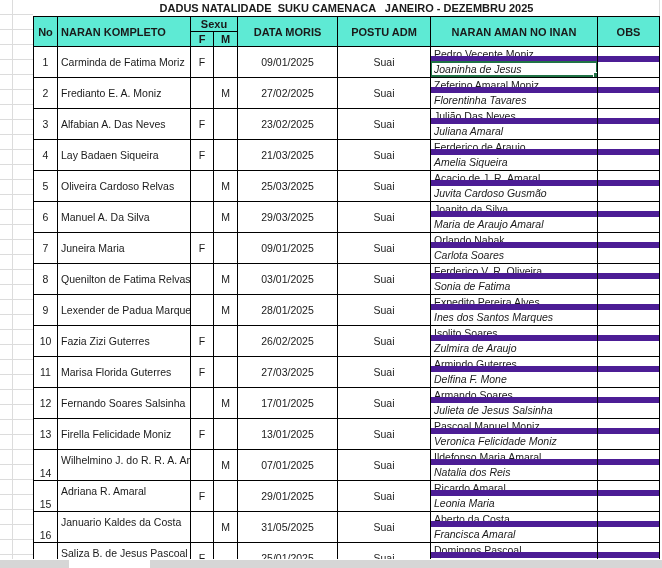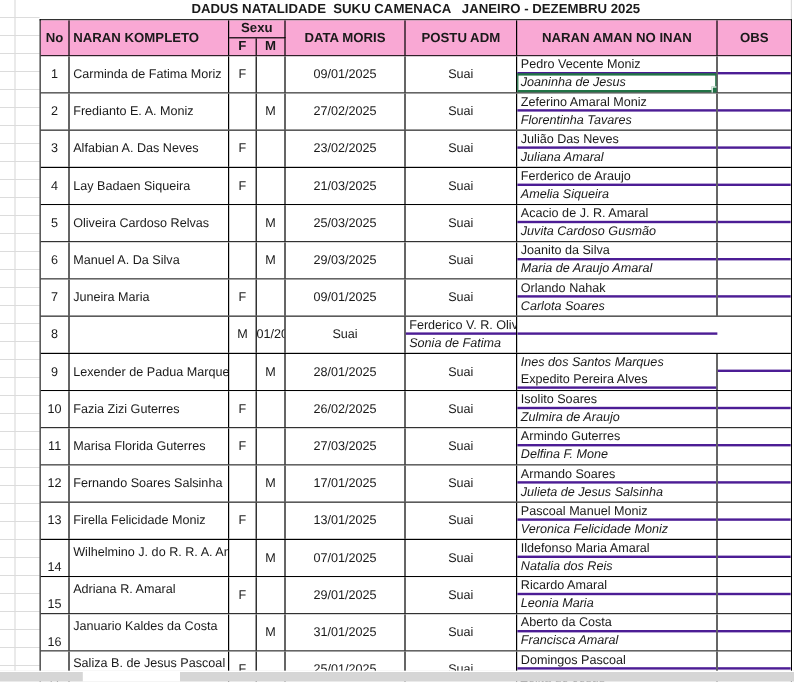--- a/index.html
+++ b/index.html
@@ -19,7 +19,7 @@
 
   
   .hdr{display:grid; grid-template-columns:24px 133px 23px 24px 100px 93px 167px 61px;
-       grid-template-rows:15px 14px; background:#f9a8d4; border-bottom:1px solid #000;
+       grid-template-rows:15px 14px; background:#5eead4; border-bottom:1px solid #000;
        font-weight:bold; font-size:11px;}
   .hdr > div{box-sizing:border-box; display:flex; align-items:center; justify-content:center; overflow:hidden; border-right:1px solid #000;}
   .hdr .span2{grid-row:1/3;}

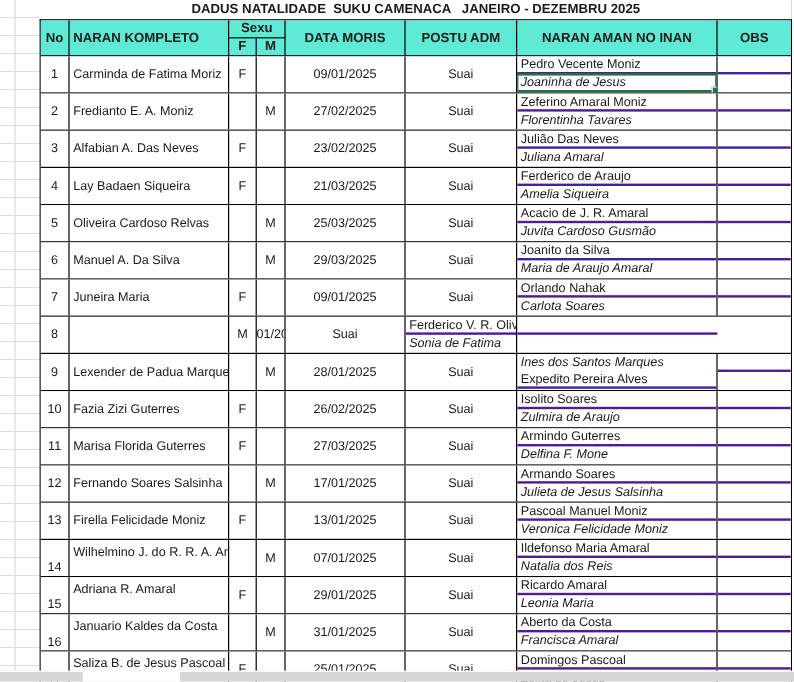--- a/index.html
+++ b/index.html
@@ -37,7 +37,7 @@
   .c.name{justify-content:flex-start; padding-left:3px; white-space:nowrap;}
   .stack{display:flex; flex-direction:column; align-items:stretch;}
   .stack .half{box-sizing:border-box; height:15px; line-height:14px; padding-left:3px; white-space:nowrap; overflow:hidden;}
-  .stack .half.top{border-bottom:2px solid #4c1d95;}
+  .stack .half.top{border-bottom:6px solid #4c1d95;}
   .stack .half.bot{height:14px;font-style:italic;}
   .row .obs-cell{border-right:none;}
   .row.nb .c.no{align-items:flex-end; padding-bottom:1px;}

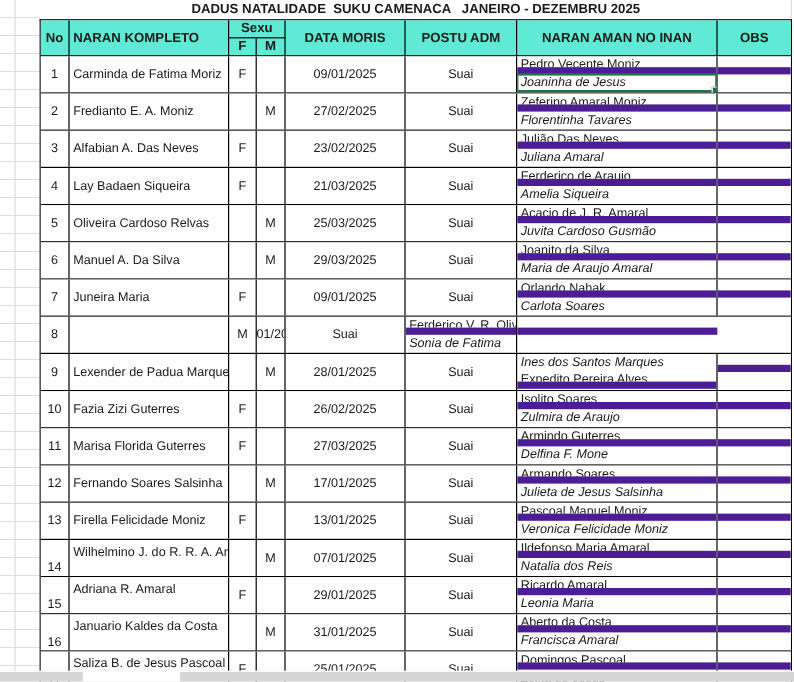--- a/index.html
+++ b/index.html
@@ -195,6 +195,7 @@
   </div>
           <div class="row">
     <div class="c no">8</div>
+    <div class="c name">Quenilton de Fatima Relvas</div>
     <div class="c sexf"></div>
     <div class="c sexm">M</div>
     <div class="c date">03/01/2025</div>

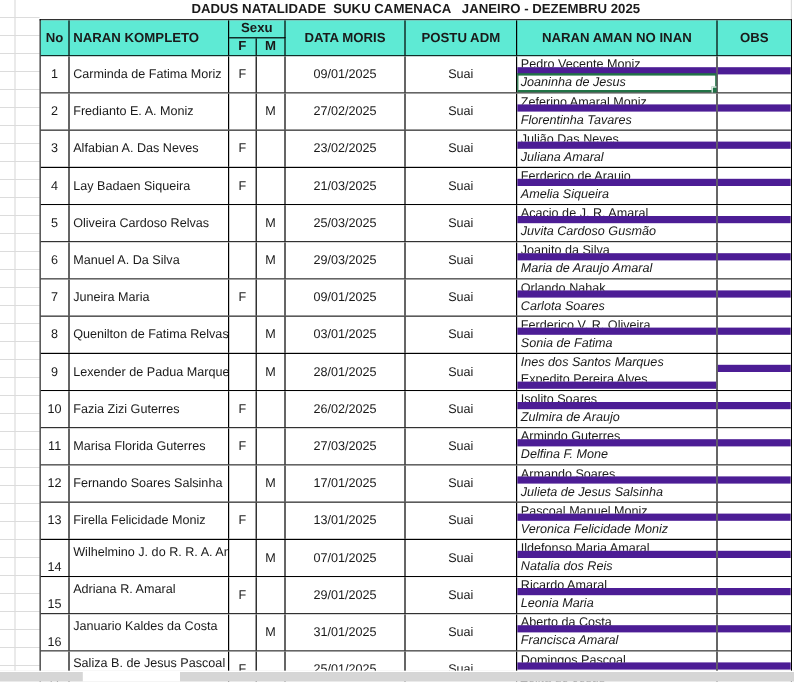--- a/index.html
+++ b/index.html
@@ -217,8 +217,8 @@
     <div class="c date">28/01/2025</div>
     <div class="c postu">Suai</div>
     <div class="stack parents-cell">
+      <div class="half top">Expedito Pereira Alves</div>
       <div class="half bot">Ines dos Santos  Marques</div>
-      <div class="half top">Expedito Pereira Alves</div>
     </div>
     <div class="stack obs-cell">
       <div class="half top"></div>

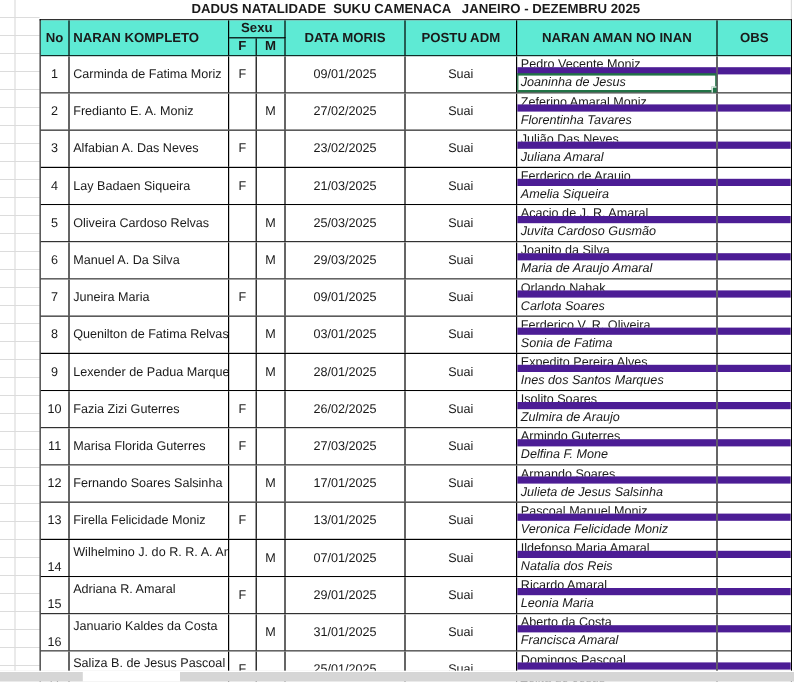--- a/index.html
+++ b/index.html
@@ -326,7 +326,7 @@
     <div class="c name">Januario Kaldes da Costa</div>
     <div class="c sexf"></div>
     <div class="c sexm">M</div>
-    <div class="c date">31/01/2025</div>
+    <div class="c date">31/05/2025</div>
     <div class="c postu">Suai</div>
     <div class="stack parents-cell">
       <div class="half top">Aberto da Costa</div>

